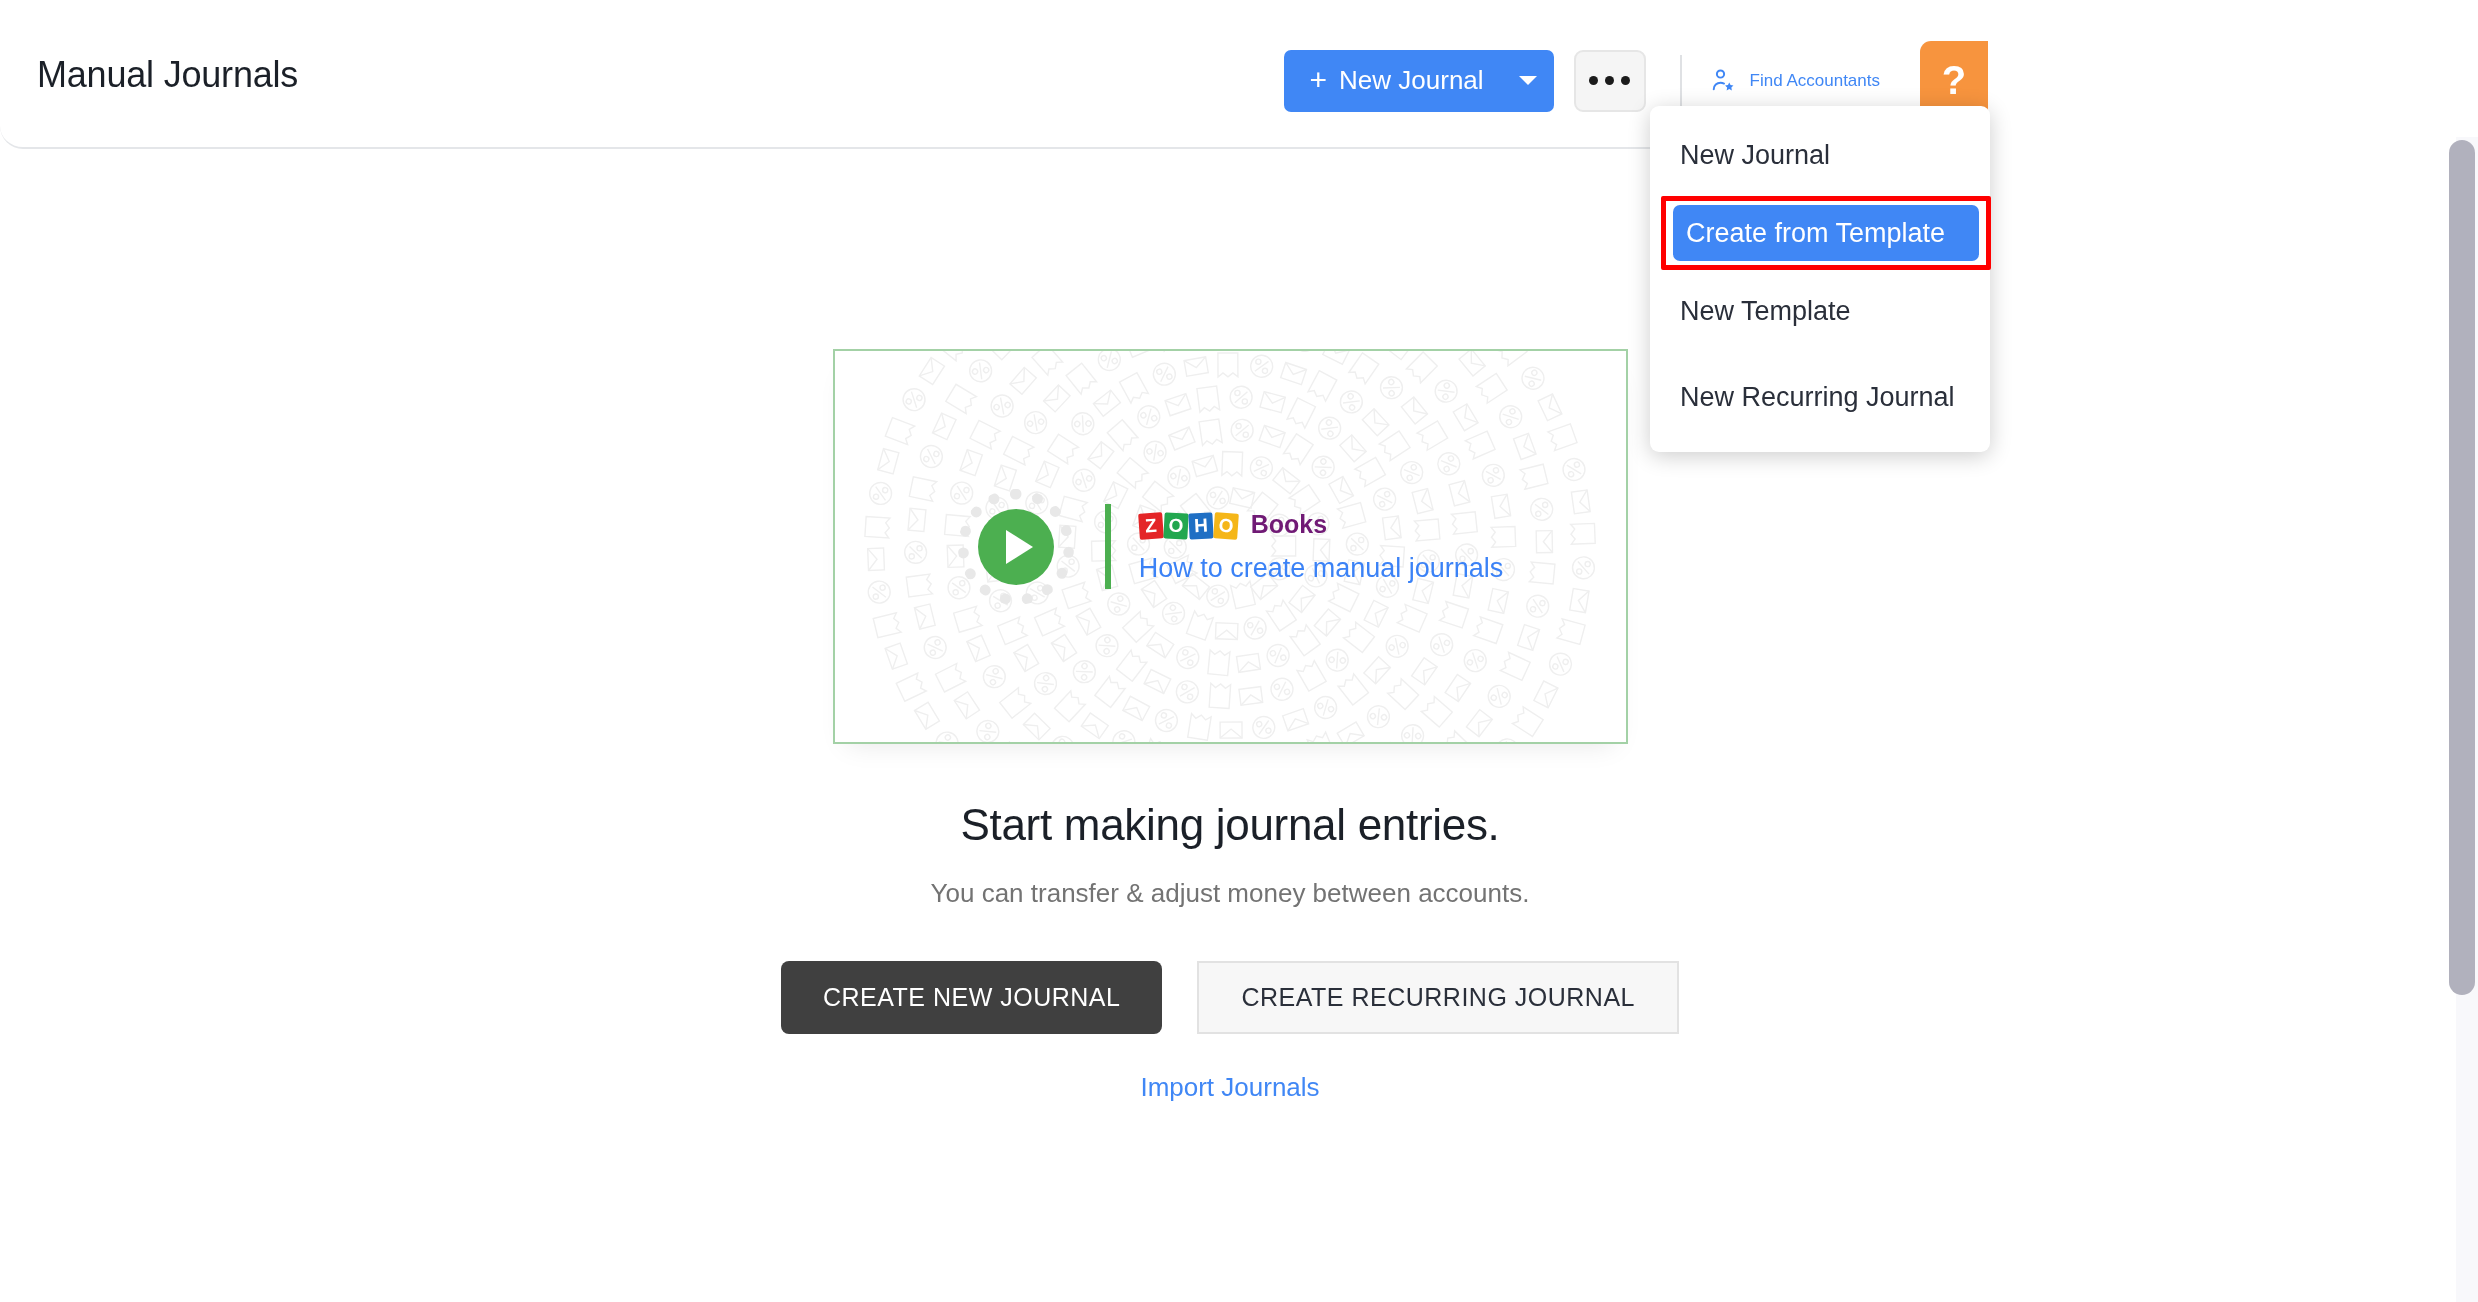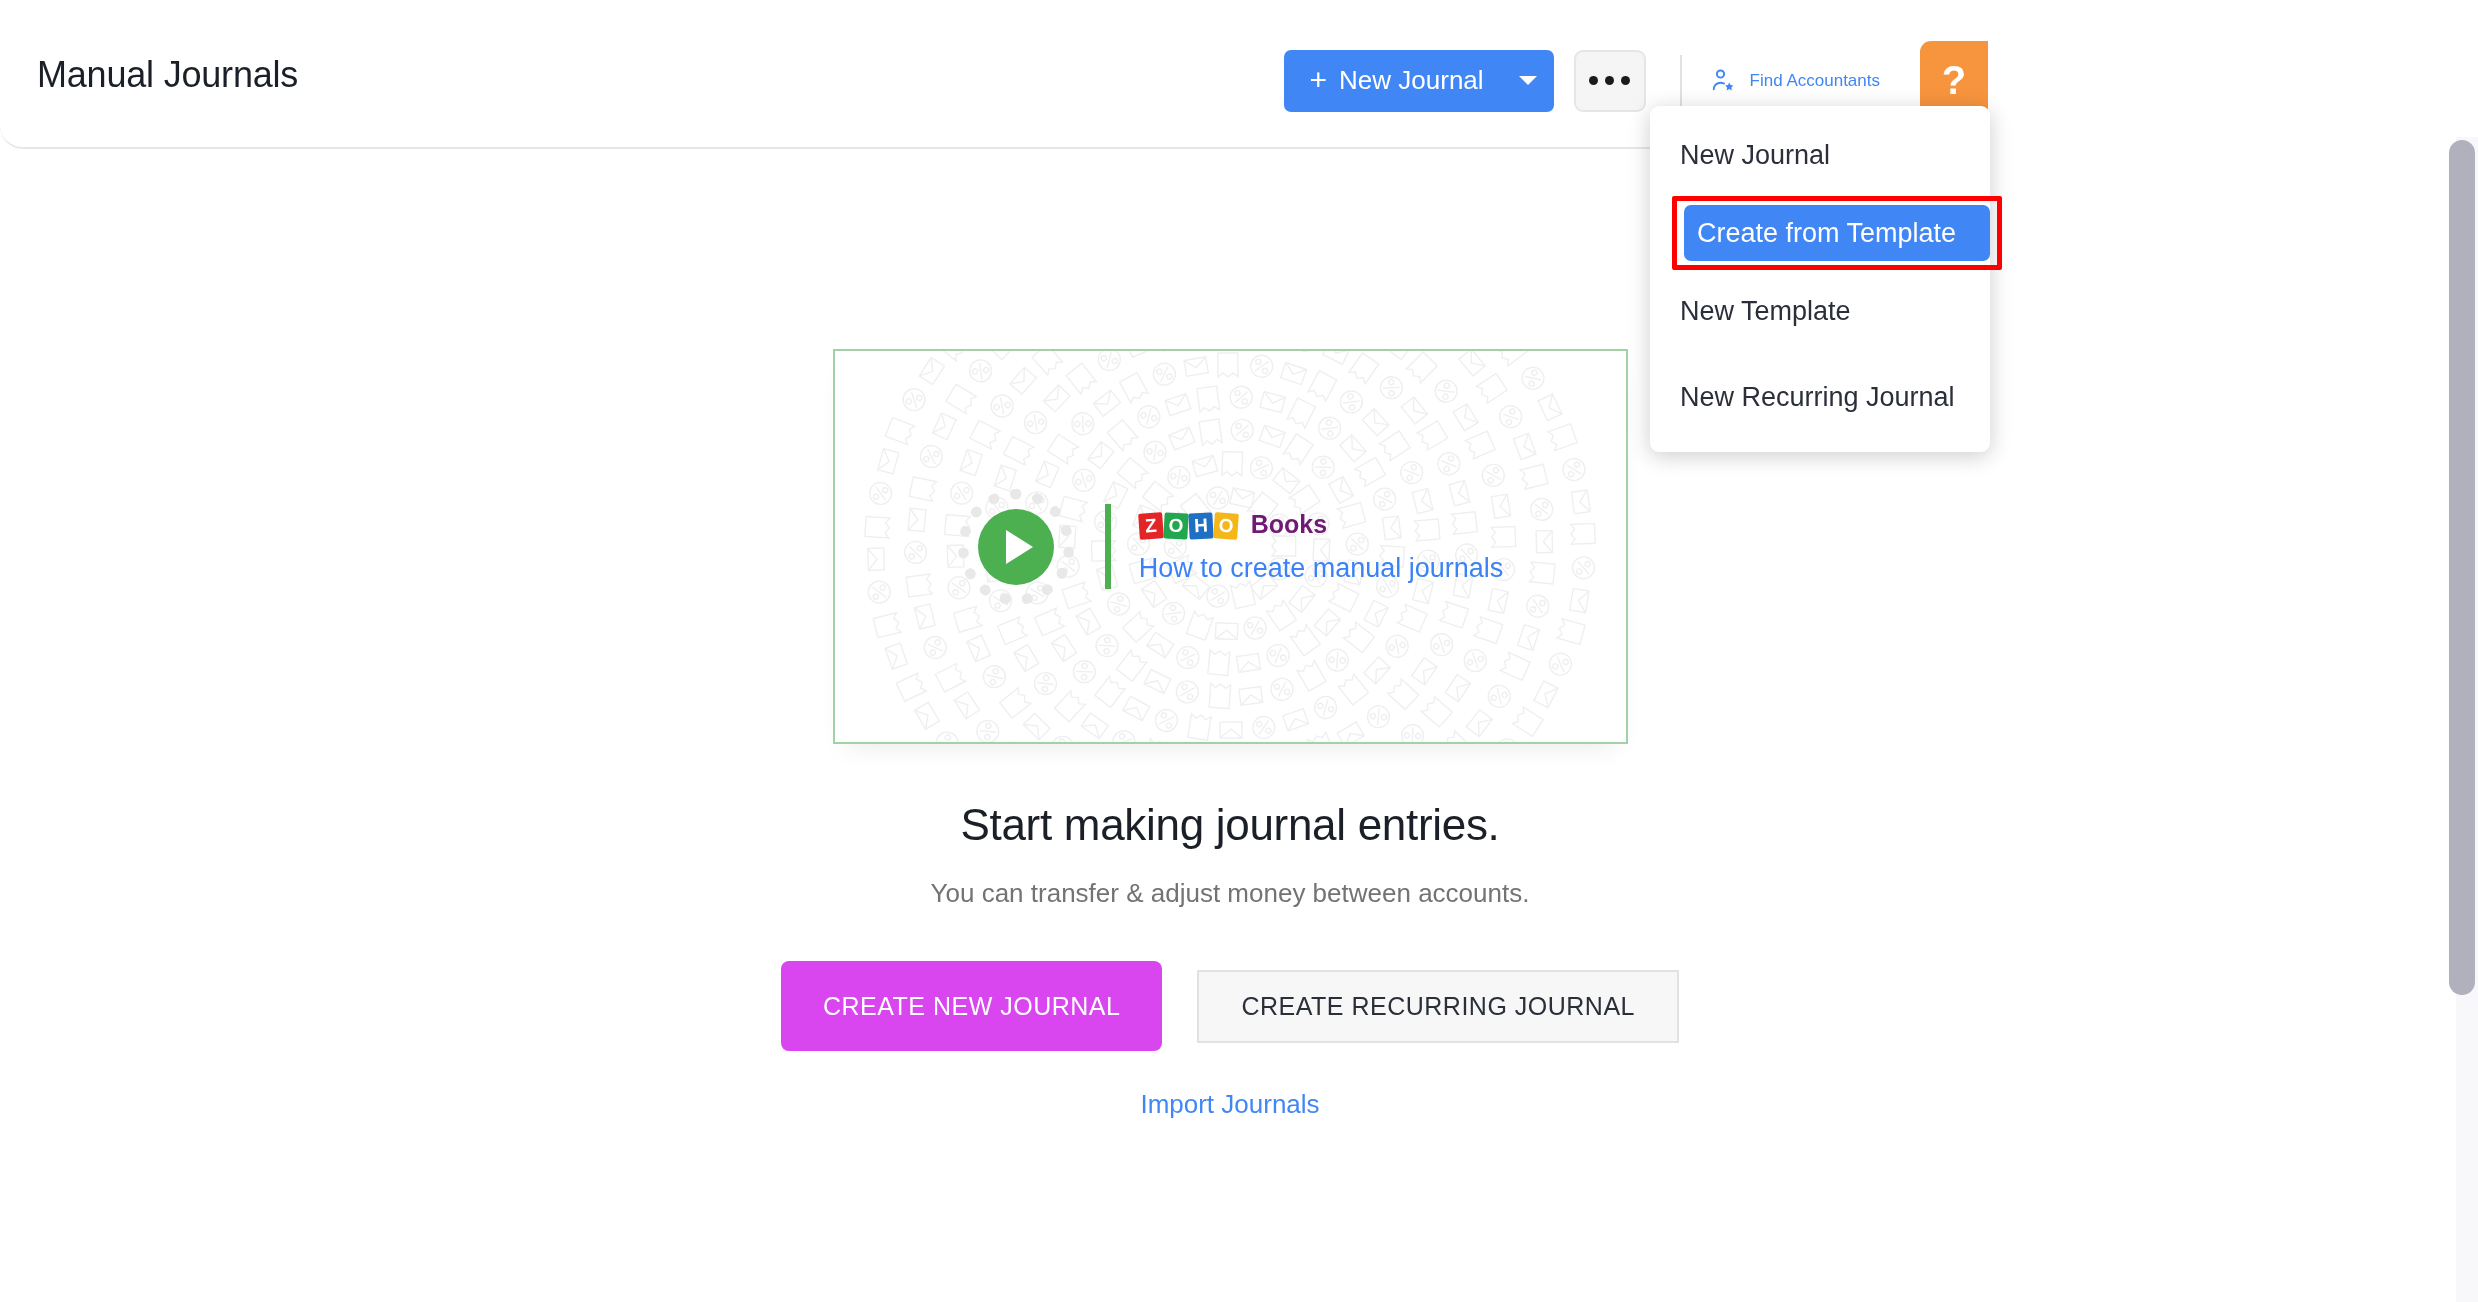--- a/index.html
+++ b/index.html
@@ -180,7 +180,7 @@
   .menu-item.selected-wrap {
     height: 74px;
     padding: 0;
-    margin: 4px 17px;
+    margin: 4px 6px;
   }
   .sel-outline {
     position: absolute;

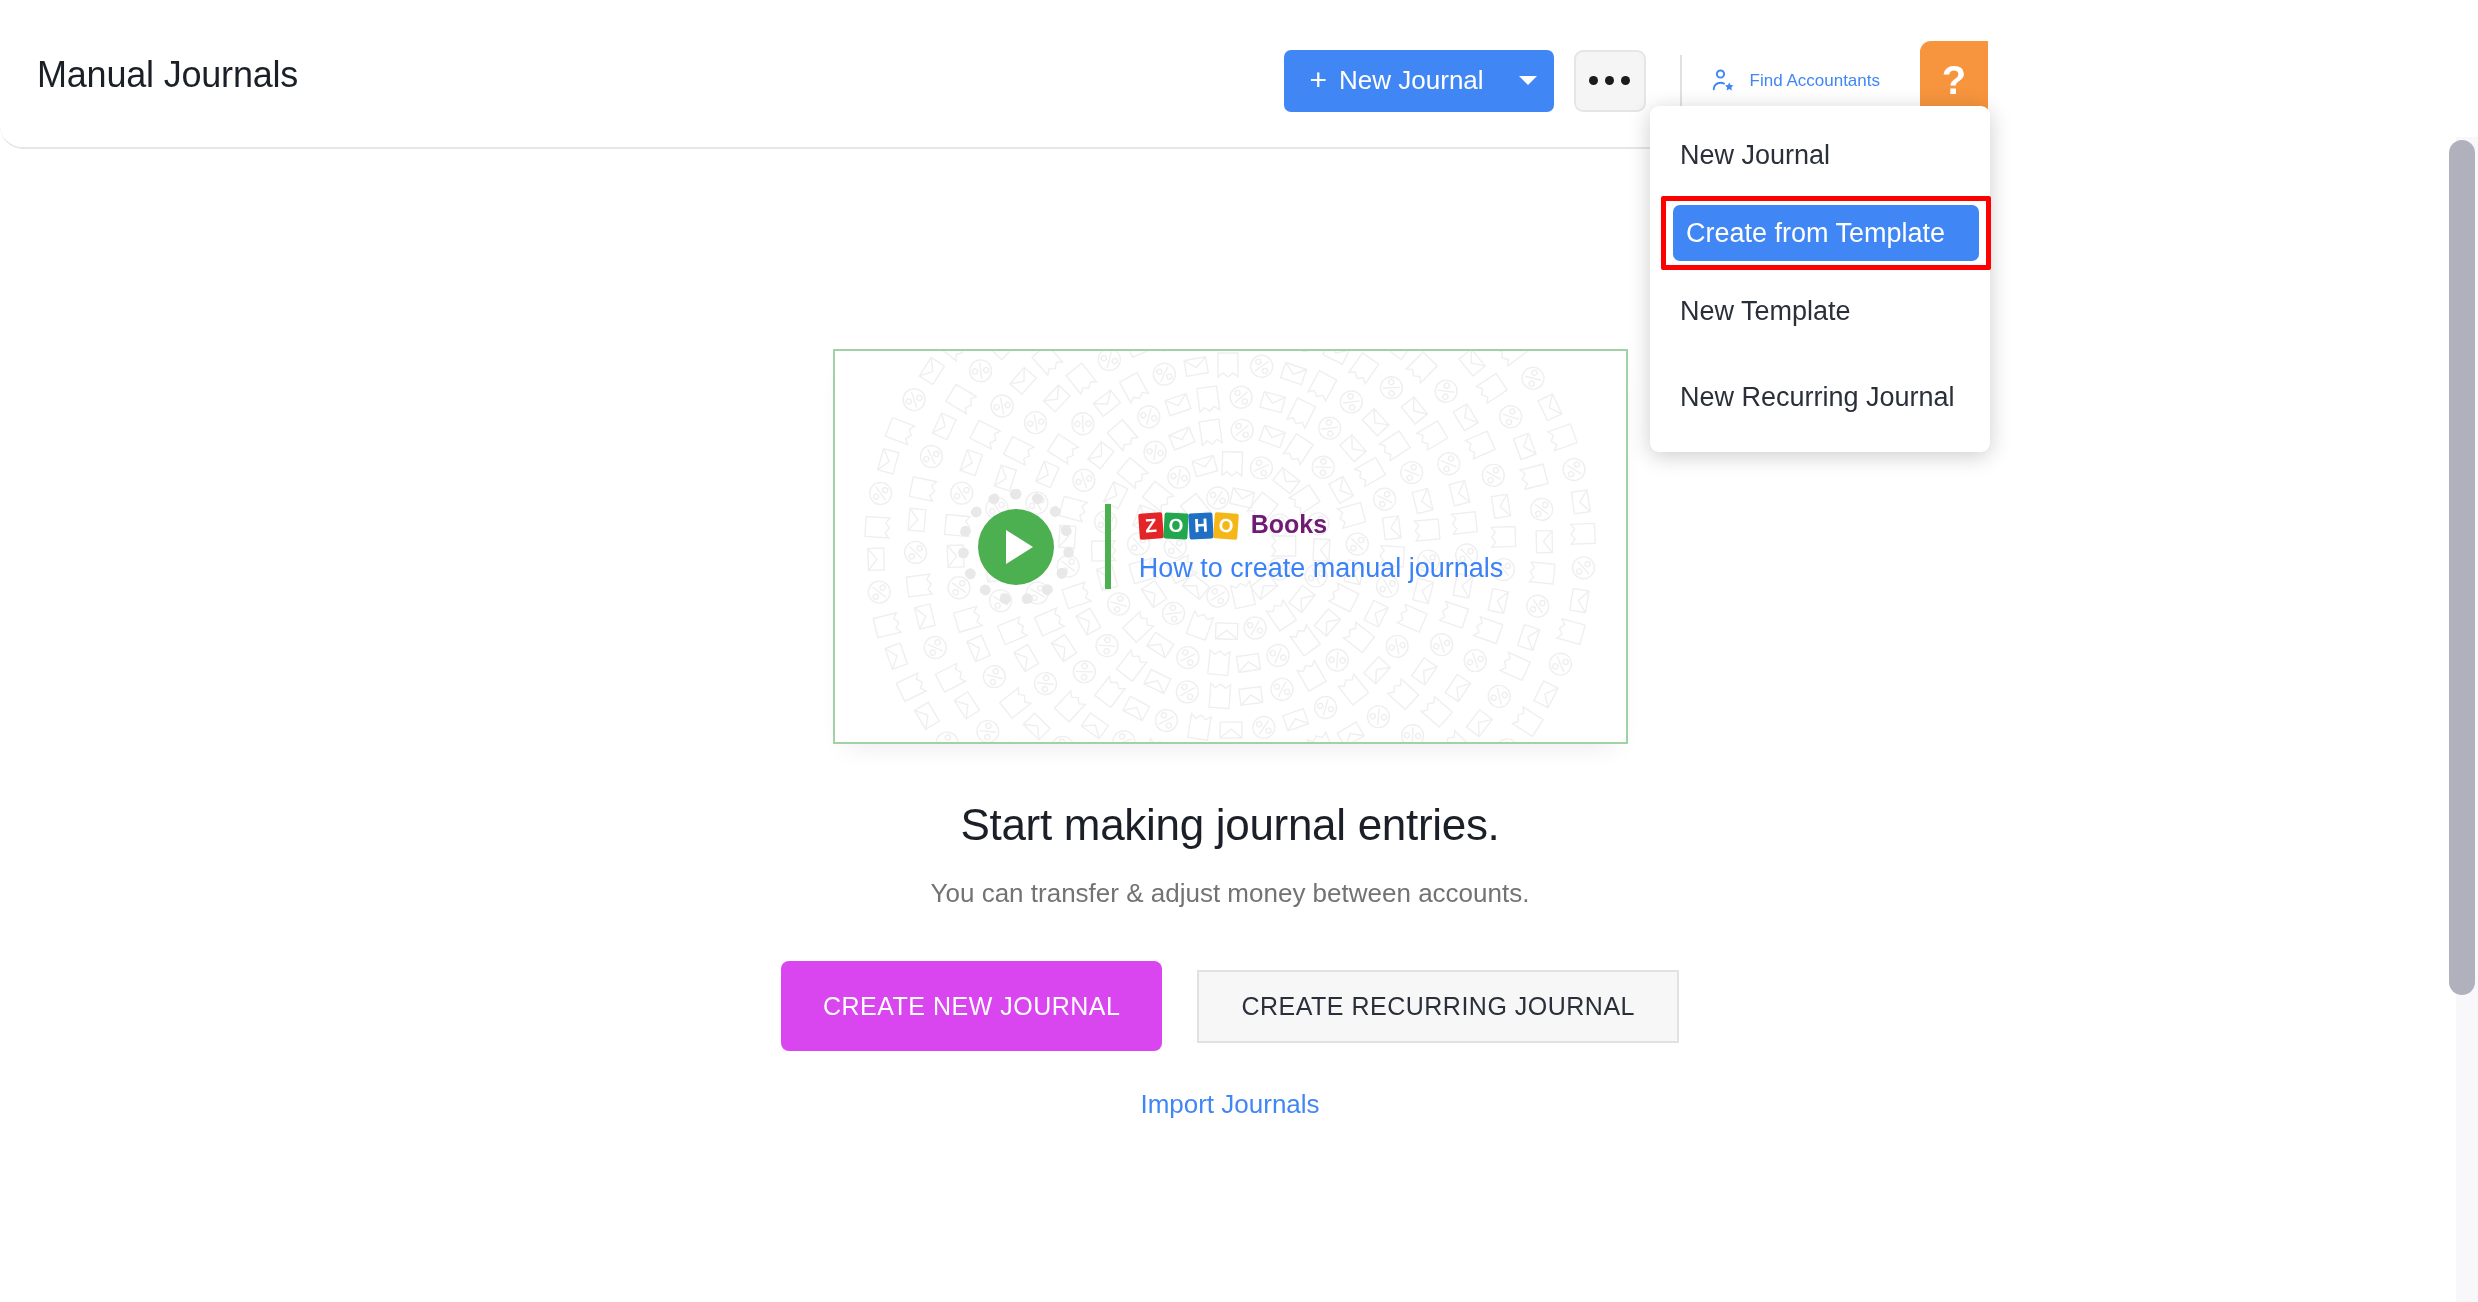--- a/index.html
+++ b/index.html
@@ -343,9 +343,9 @@
     gap: 35px;
   }
   .btn-primary {
-    height: 90px;
+    height: 73px;
     padding: 0 42px;
-    background: #d946ef;
+    background: #404040;
     color: #ffffff;
     border: none;
     border-radius: 8px;

